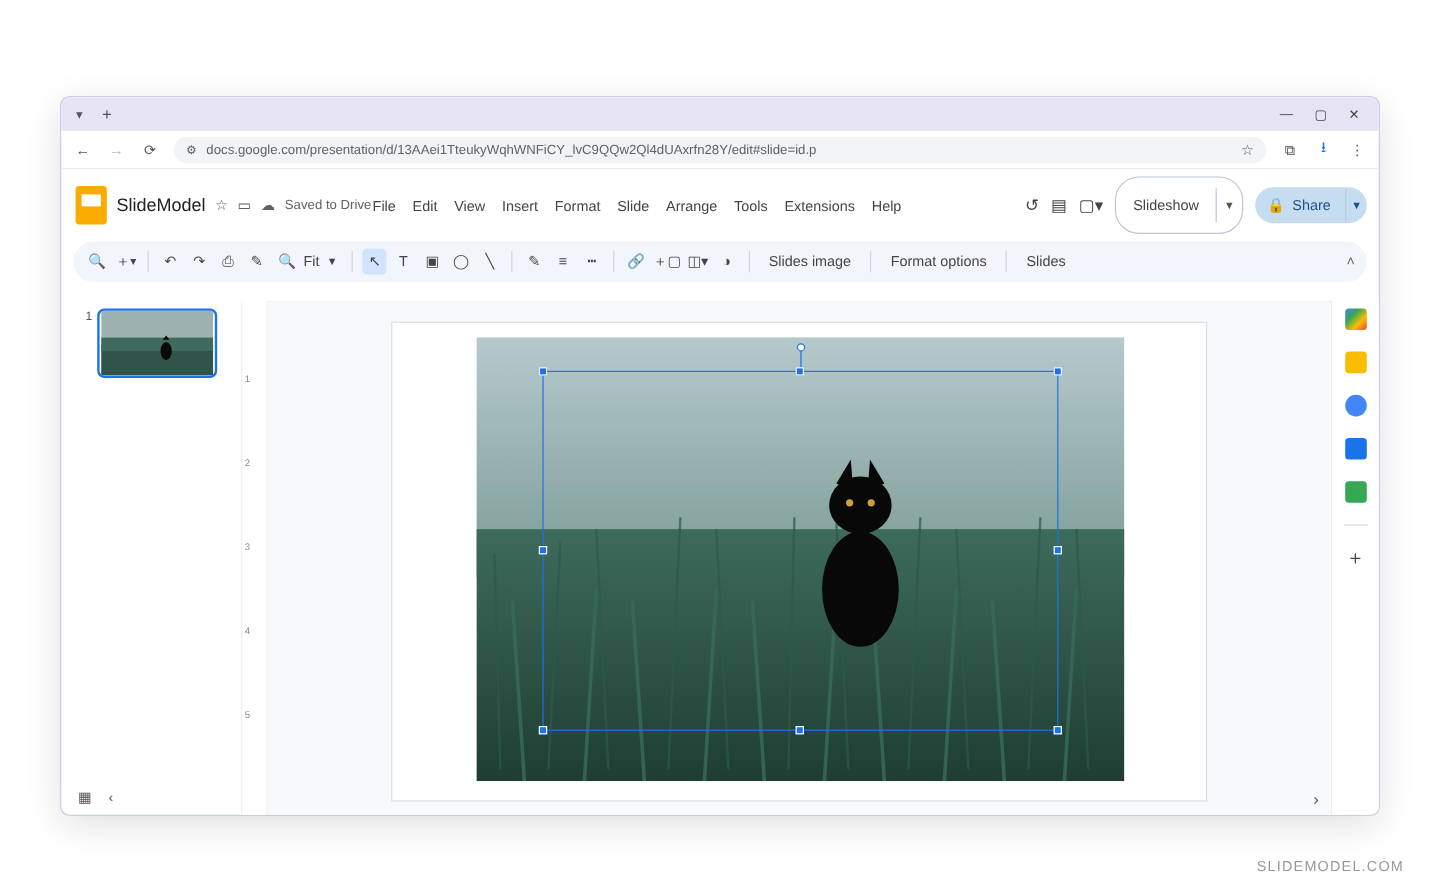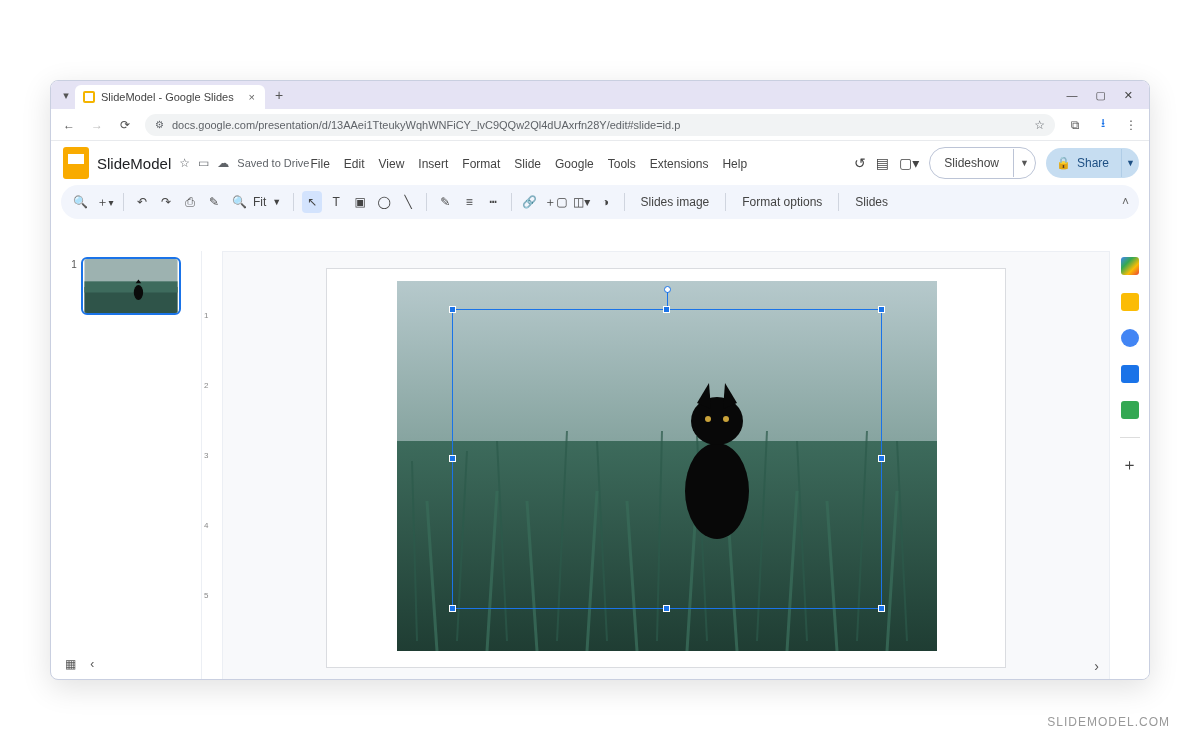--- a/index.html
+++ b/index.html
@@ -80,11 +80,6 @@
 
   <div class="tabstrip">
     <span class="tab-chevron">▾</span>
-    <div class="tab">
-      <span class="favicon"></span>
-      <span>SlideModel - Google Slides</span>
-      <span class="close">×</span>
-    </div>
     <span class="newtab">+</span>
     <div class="winbtns">
       <span>—</span>

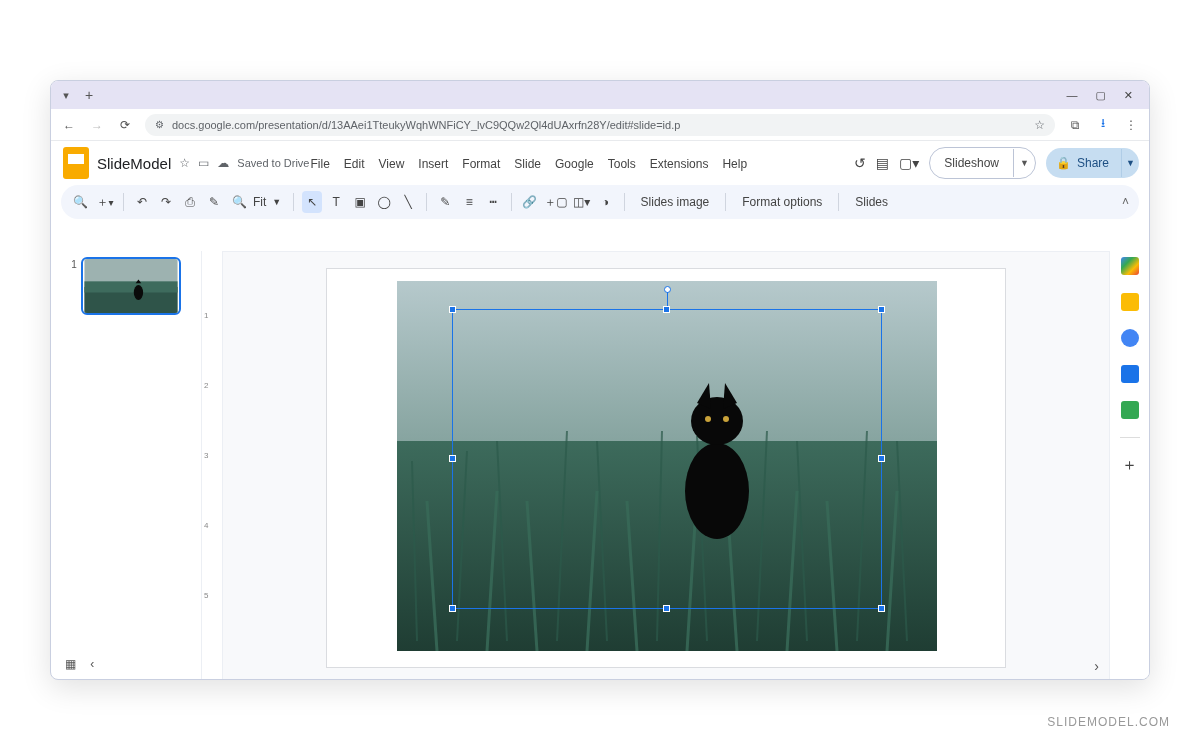--- a/index.html
+++ b/index.html
@@ -119,7 +119,7 @@
         <span>Insert</span>
         <span>Format</span>
         <span>Slide</span>
-        <span>Google</span>
+        <span>Arrange</span>
         <span>Tools</span>
         <span>Extensions</span>
         <span>Help</span>

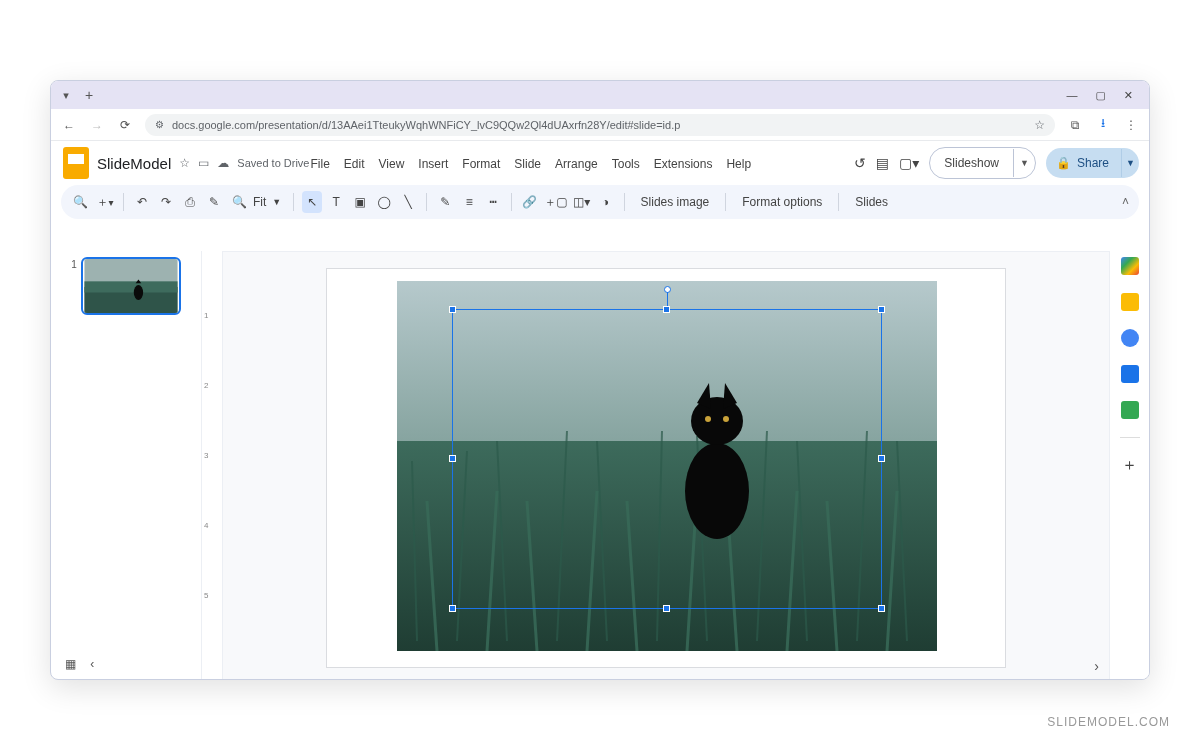--- a/index.html
+++ b/index.html
@@ -34,7 +34,7 @@
   .menus span{cursor:pointer;}
   .hdr-right{margin-left:auto;display:flex;align-items:center;gap:10px;}
   .hdr-right .ico{color:#444;font-size:14px;cursor:pointer;}
-  .slideshow-grp{display:flex;align-items:center;border:1px solid #bcc4d6;border-radius:20px;height:32px;overflow:hidden;}
+  .slideshow-grp{display:flex;align-items:center;border:1px solid #bcc4d6;border-radius:20px;height:48px;overflow:hidden;}
   .slideshow-btn{padding:0 14px;font-size:12px;color:#444;height:28px;display:flex;align-items:center;cursor:pointer;}
   .slideshow-dd{width:22px;border-left:1px solid #bcc4d6;display:flex;align-items:center;justify-content:center;height:28px;cursor:pointer;font-size:9px;color:#555;}
   .share-grp{display:flex;align-items:center;background:#c6ddf1;border-radius:20px;height:30px;overflow:hidden;}

